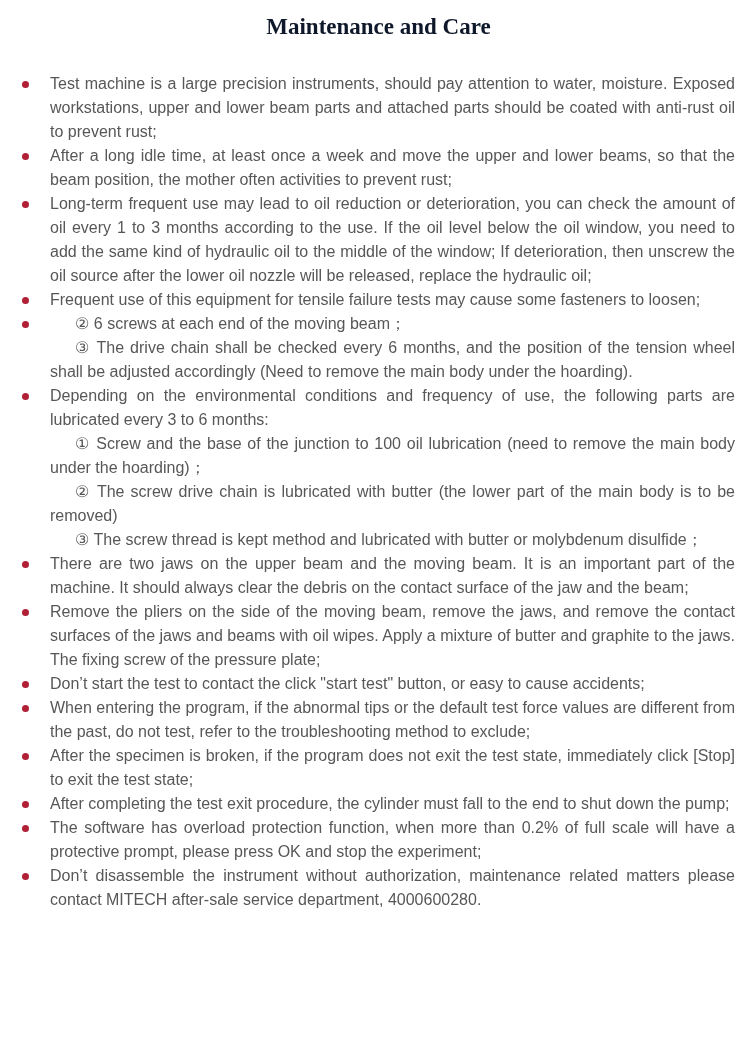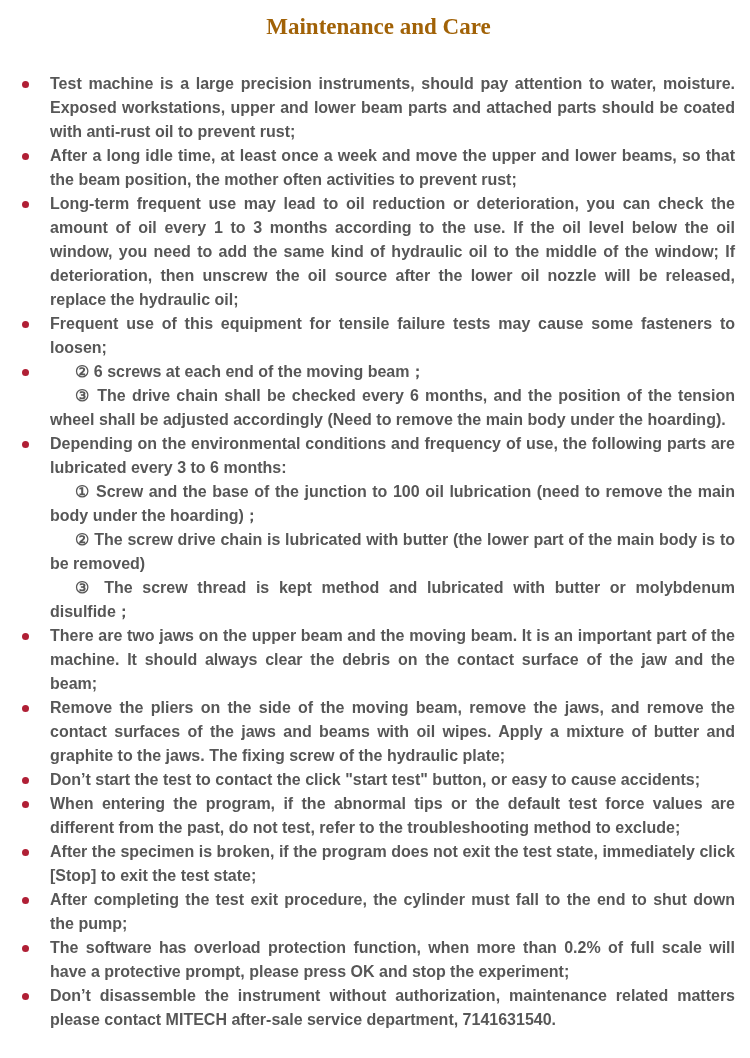--- a/index.html
+++ b/index.html
@@ -20,7 +20,7 @@
     font-weight: bold;
     font-size: 23px;
     line-height: 30px;
-    color: #a16207;
+    color: #0f172a;
   }
   .list { margin-top: 30px; }
   .item { display: flex; align-items: flex-start; }

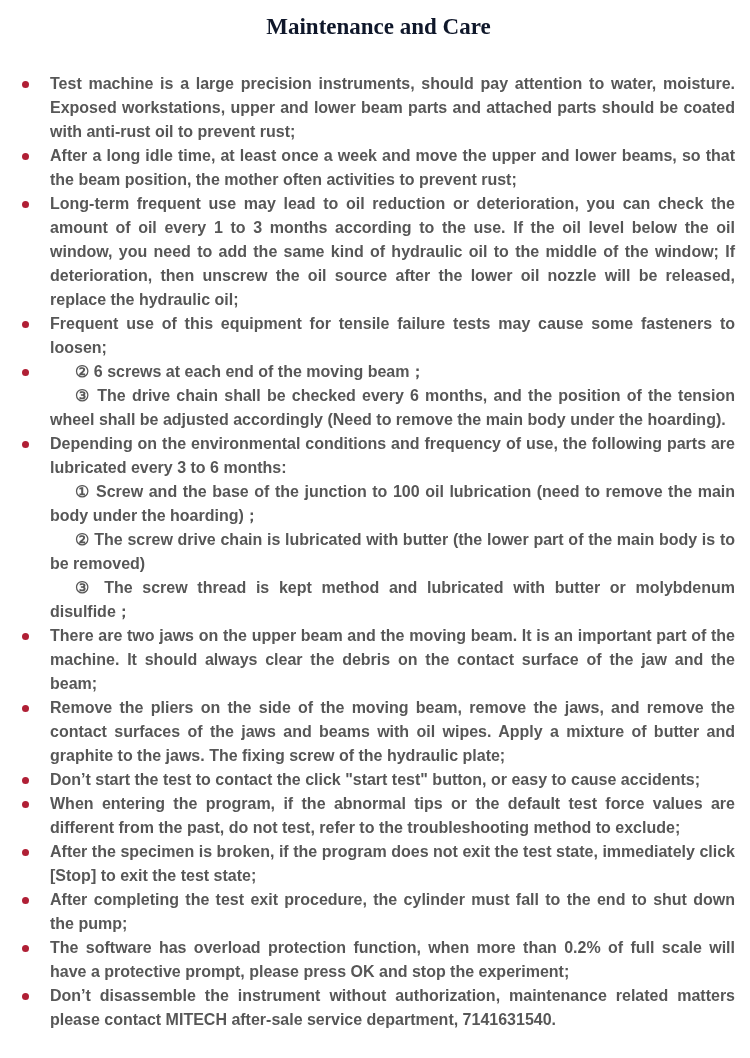--- a/index.html
+++ b/index.html
@@ -39,7 +39,6 @@
     font-size: 16px;
     line-height: 24px;
     text-align: justify;
-    font-weight: bold;
   }
   .item-body p { margin: 0; }
   .item-body p.sub { text-indent: 25px; }

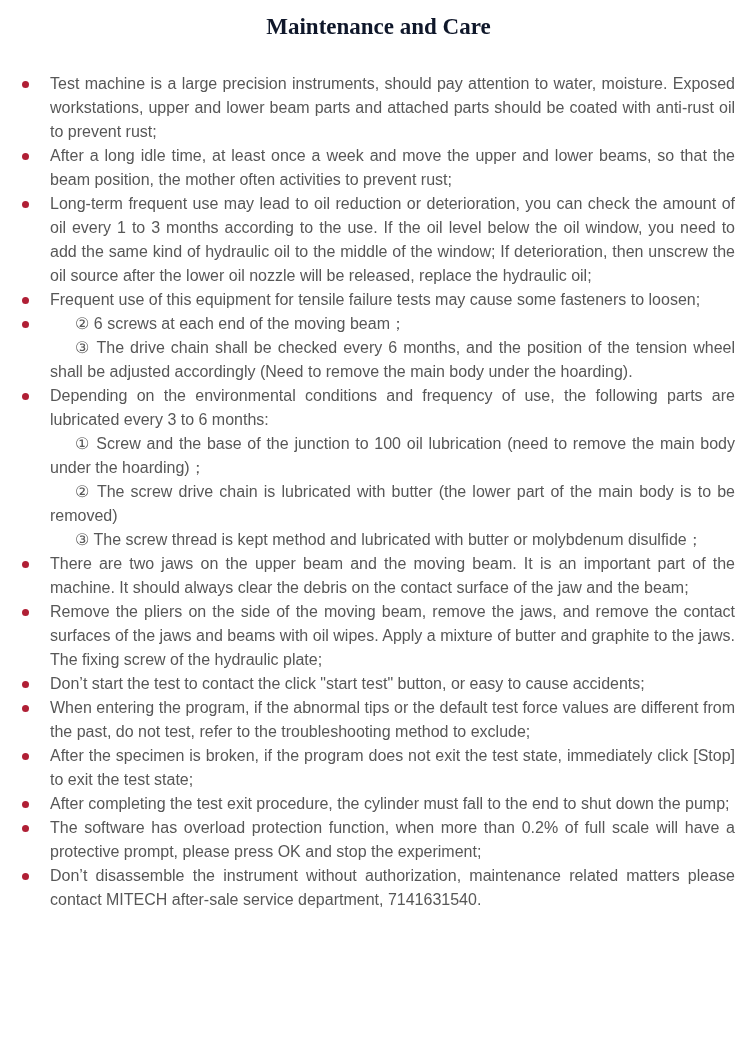--- a/index.html
+++ b/index.html
@@ -107,7 +107,7 @@
     <div class="item">
       <span class="bullet"></span>
       <div class="item-body">
-        <p>Remove the pliers on the side of the moving beam, remove the jaws, and remove the contact surfaces of the jaws and beams with oil wipes. Apply a mixture of butter and graphite to the jaws. The fixing screw of the hydraulic plate;</p>
+        <p>Remove the pliers on the side of the moving beam, remove the jaws, and remove the contact surfaces of the jaws and beams with oil wipes. Apply a mixture of butter and graphite to the jaws. The fixing screw of the pressure plate;</p>
       </div>
     </div>
 

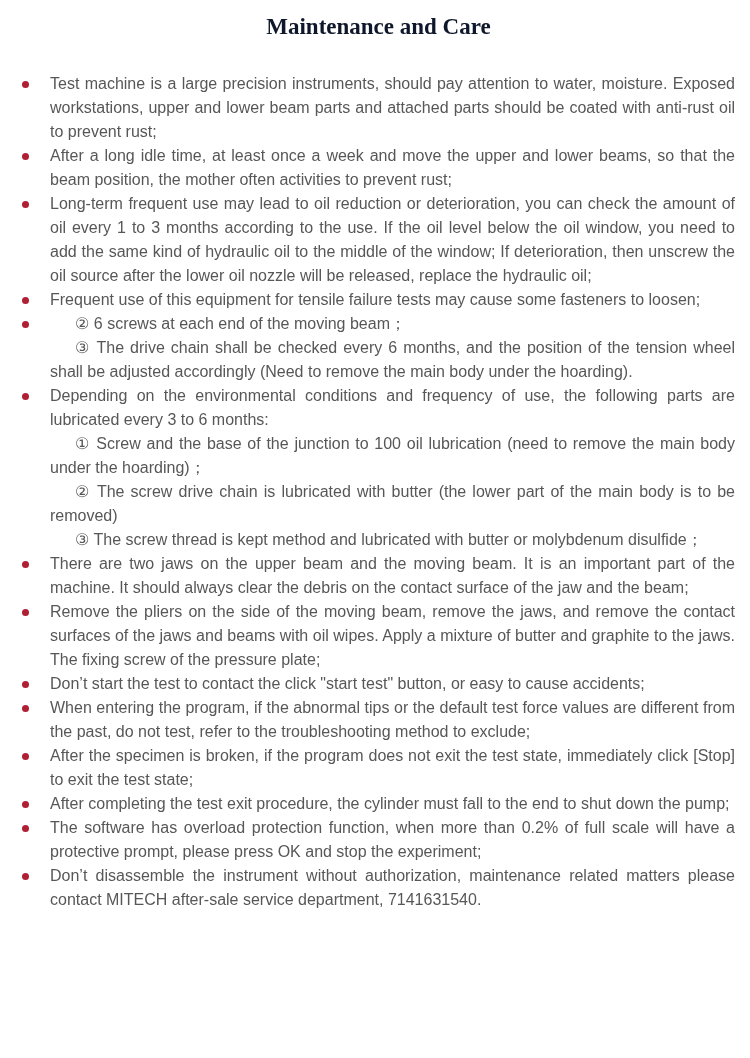--- a/index.html
+++ b/index.html
@@ -149,7 +149,7 @@
     <div class="item">
       <span class="bullet"></span>
       <div class="item-body">
-        <p>Don’t disassemble the instrument without authorization, maintenance related matters please contact MITECH after-sale service department, 7141631540.</p>
+        <p>Don’t disassemble the instrument without authorization, maintenance related matters please contact MITECH after-sale service department, 4000600280.</p>
       </div>
     </div>
 

